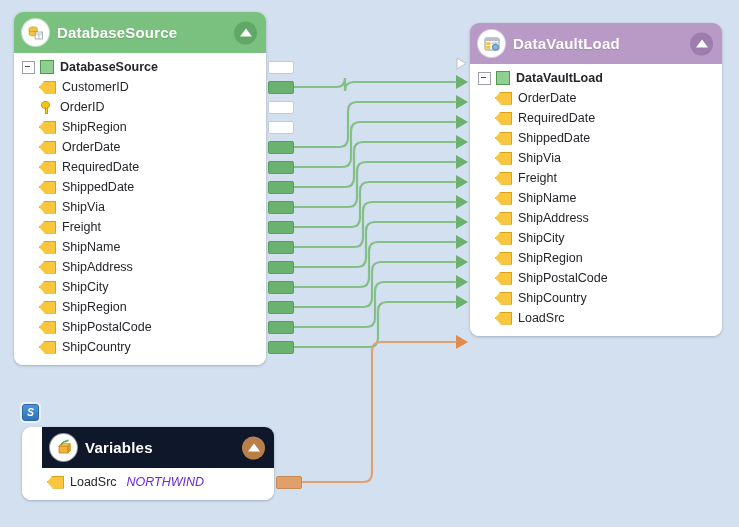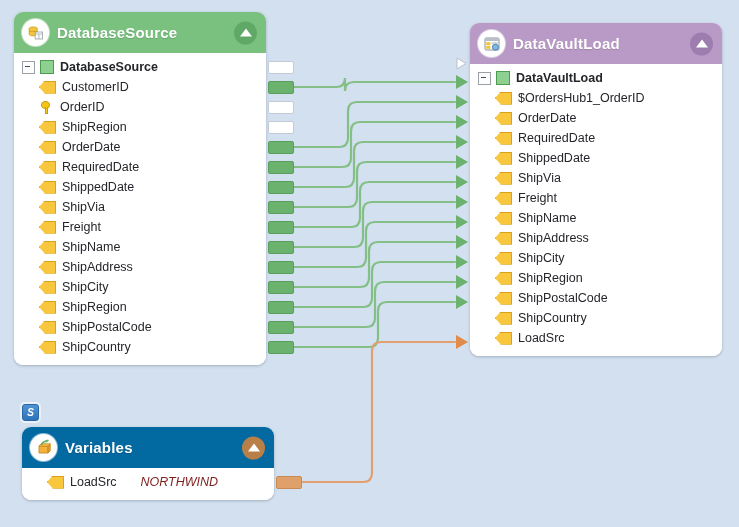--- a/index.html
+++ b/index.html
@@ -291,11 +291,6 @@
           <span class="expander"></span>
           <span class="sq-green"></span>
           <span class="label">DataVaultLoad</span>
-        </div>
-        <div class="row">
-          <span class="indent"></span>
-          <span class="fld"></span>
-          <span class="label">$OrdersHub1_OrderID</span>
         </div>
         <div class="row">
           <span class="indent"></span>

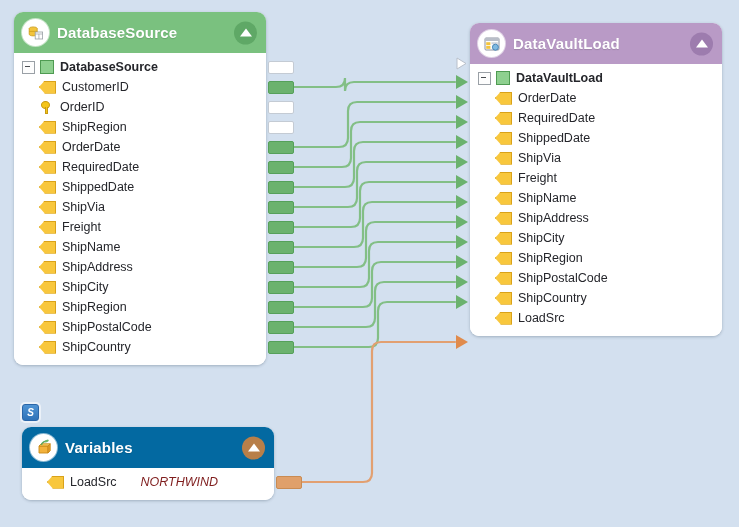--- a/index.html
+++ b/index.html
@@ -356,7 +356,7 @@
   </div>
 
   <div class="panel" id="p-var" style="left:22px;top:427px;width:252px;">
-    <div class="panel-header" style="background:#0369a1;">
+    <div class="panel-header" style="background:#0f172a;margin-left:20px;">
       <div class="hdr-icon">
         <svg width="18" height="18" viewBox="0 0 18 18">
           <path d="M4 7 h9 v7 h-9 z" fill="#f3b23c" stroke="#c98a18" stroke-width=".9"></path>

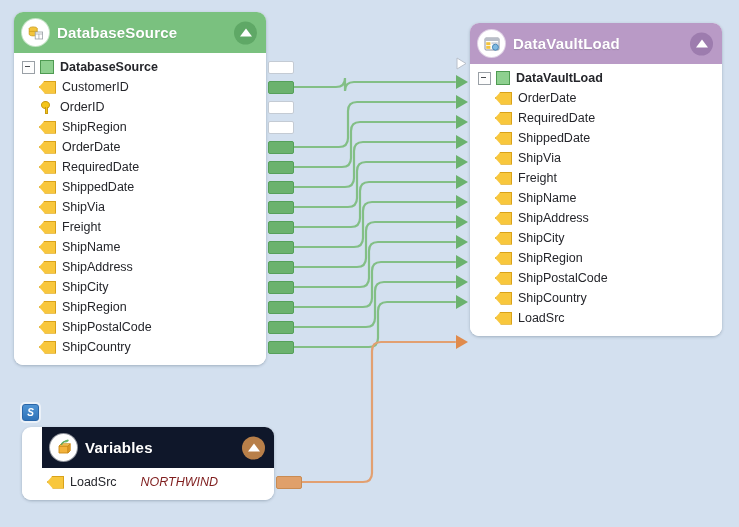--- a/index.html
+++ b/index.html
@@ -70,7 +70,7 @@
   }
   .row.root{font-weight:bold;}
   .row .label{line-height:20px;}
-  .row .val{font-style:italic;color:#7f1d1d;margin-left:24px;}
+  .row .val{font-style:italic;color:#6d28d9;margin-left:10px;}
 
   
   .expander{

